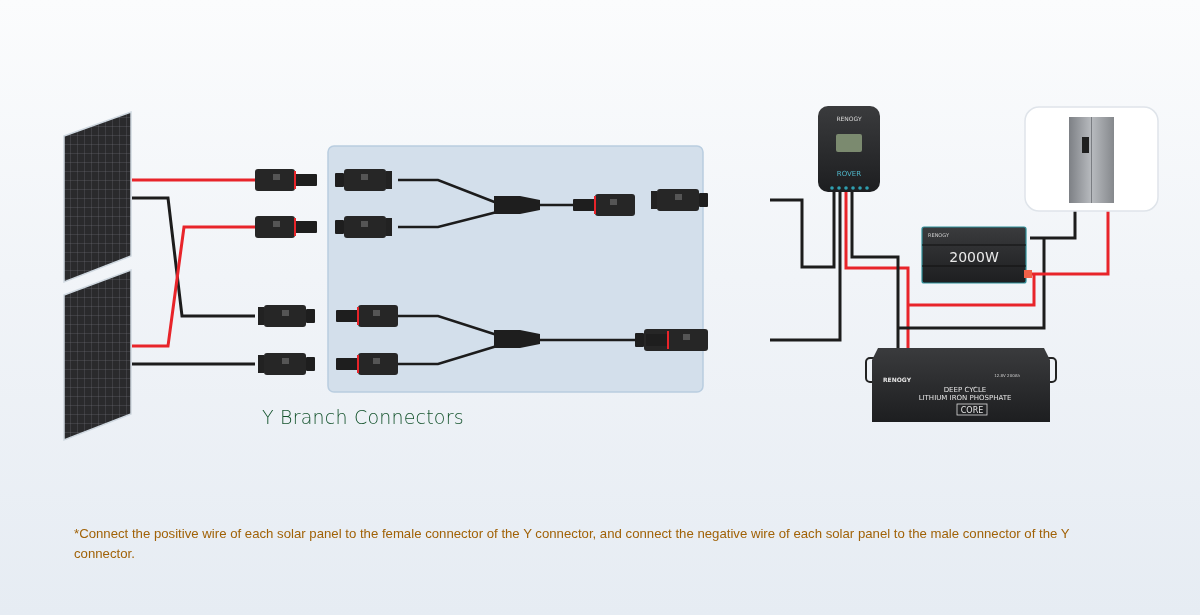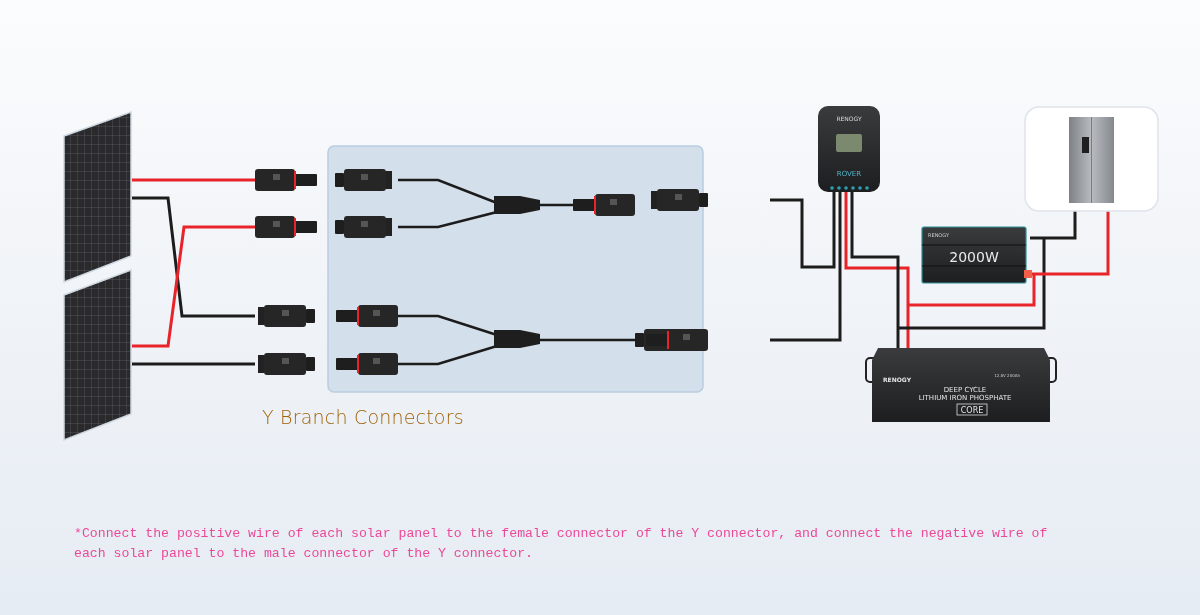--- a/index.html
+++ b/index.html
@@ -7,7 +7,7 @@
     background:linear-gradient(180deg,#fbfcfd 0%,#f1f4f8 45%,#e6ecf3 100%);
     font-family:"Liberation Sans",sans-serif;}
   #diagram{position:absolute;left:0;top:0;width:1200px;height:615px;}
-  .caption{position:absolute;left:262px;top:406px;font-size:19px;color:#a16207;letter-spacing:0.2px;font-family:"DejaVu Sans",sans-serif;font-weight:300;}
+  .caption{position:absolute;left:262px;top:406px;font-size:19px;color:#14532d;letter-spacing:0.2px;font-family:"DejaVu Sans",sans-serif;font-weight:300;}
   .footnote{position:absolute;left:74px;top:524px;width:1000px;font-size:13.2px;line-height:20px;color:#ec4899;font-family:Liberation Mono, monospace;}
   .svgtext{font-family:"DejaVu Sans",sans-serif;}
 </style>

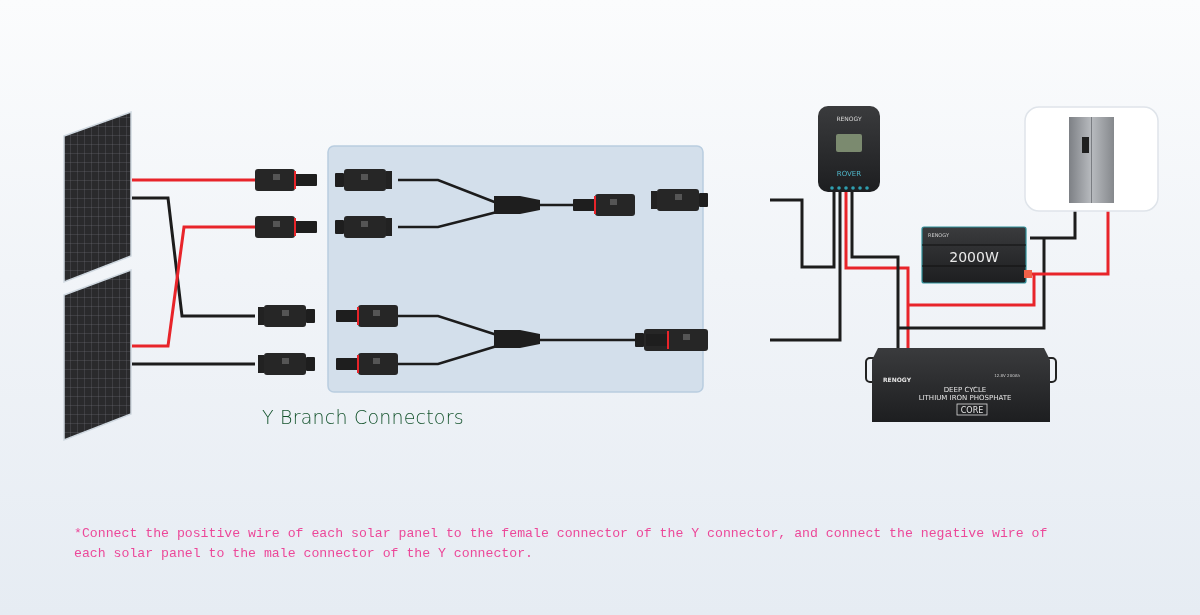--- a/index.html
+++ b/index.html
@@ -8,7 +8,7 @@
     font-family:"Liberation Sans",sans-serif;}
   #diagram{position:absolute;left:0;top:0;width:1200px;height:615px;}
   .caption{position:absolute;left:262px;top:406px;font-size:19px;color:#14532d;letter-spacing:0.2px;font-family:"DejaVu Sans",sans-serif;font-weight:300;}
-  .footnote{position:absolute;left:74px;top:524px;width:1000px;font-size:13.2px;line-height:20px;color:#ec4899;font-family:Liberation Mono, monospace;}
+  .footnote{position:absolute;left:74px;top:524px;width:1000px;font-size:13.2px;line-height:20px;color:#a16207;font-family:Liberation Sans, sans-serif;}
   .svgtext{font-family:"DejaVu Sans",sans-serif;}
 </style>
 </head>

